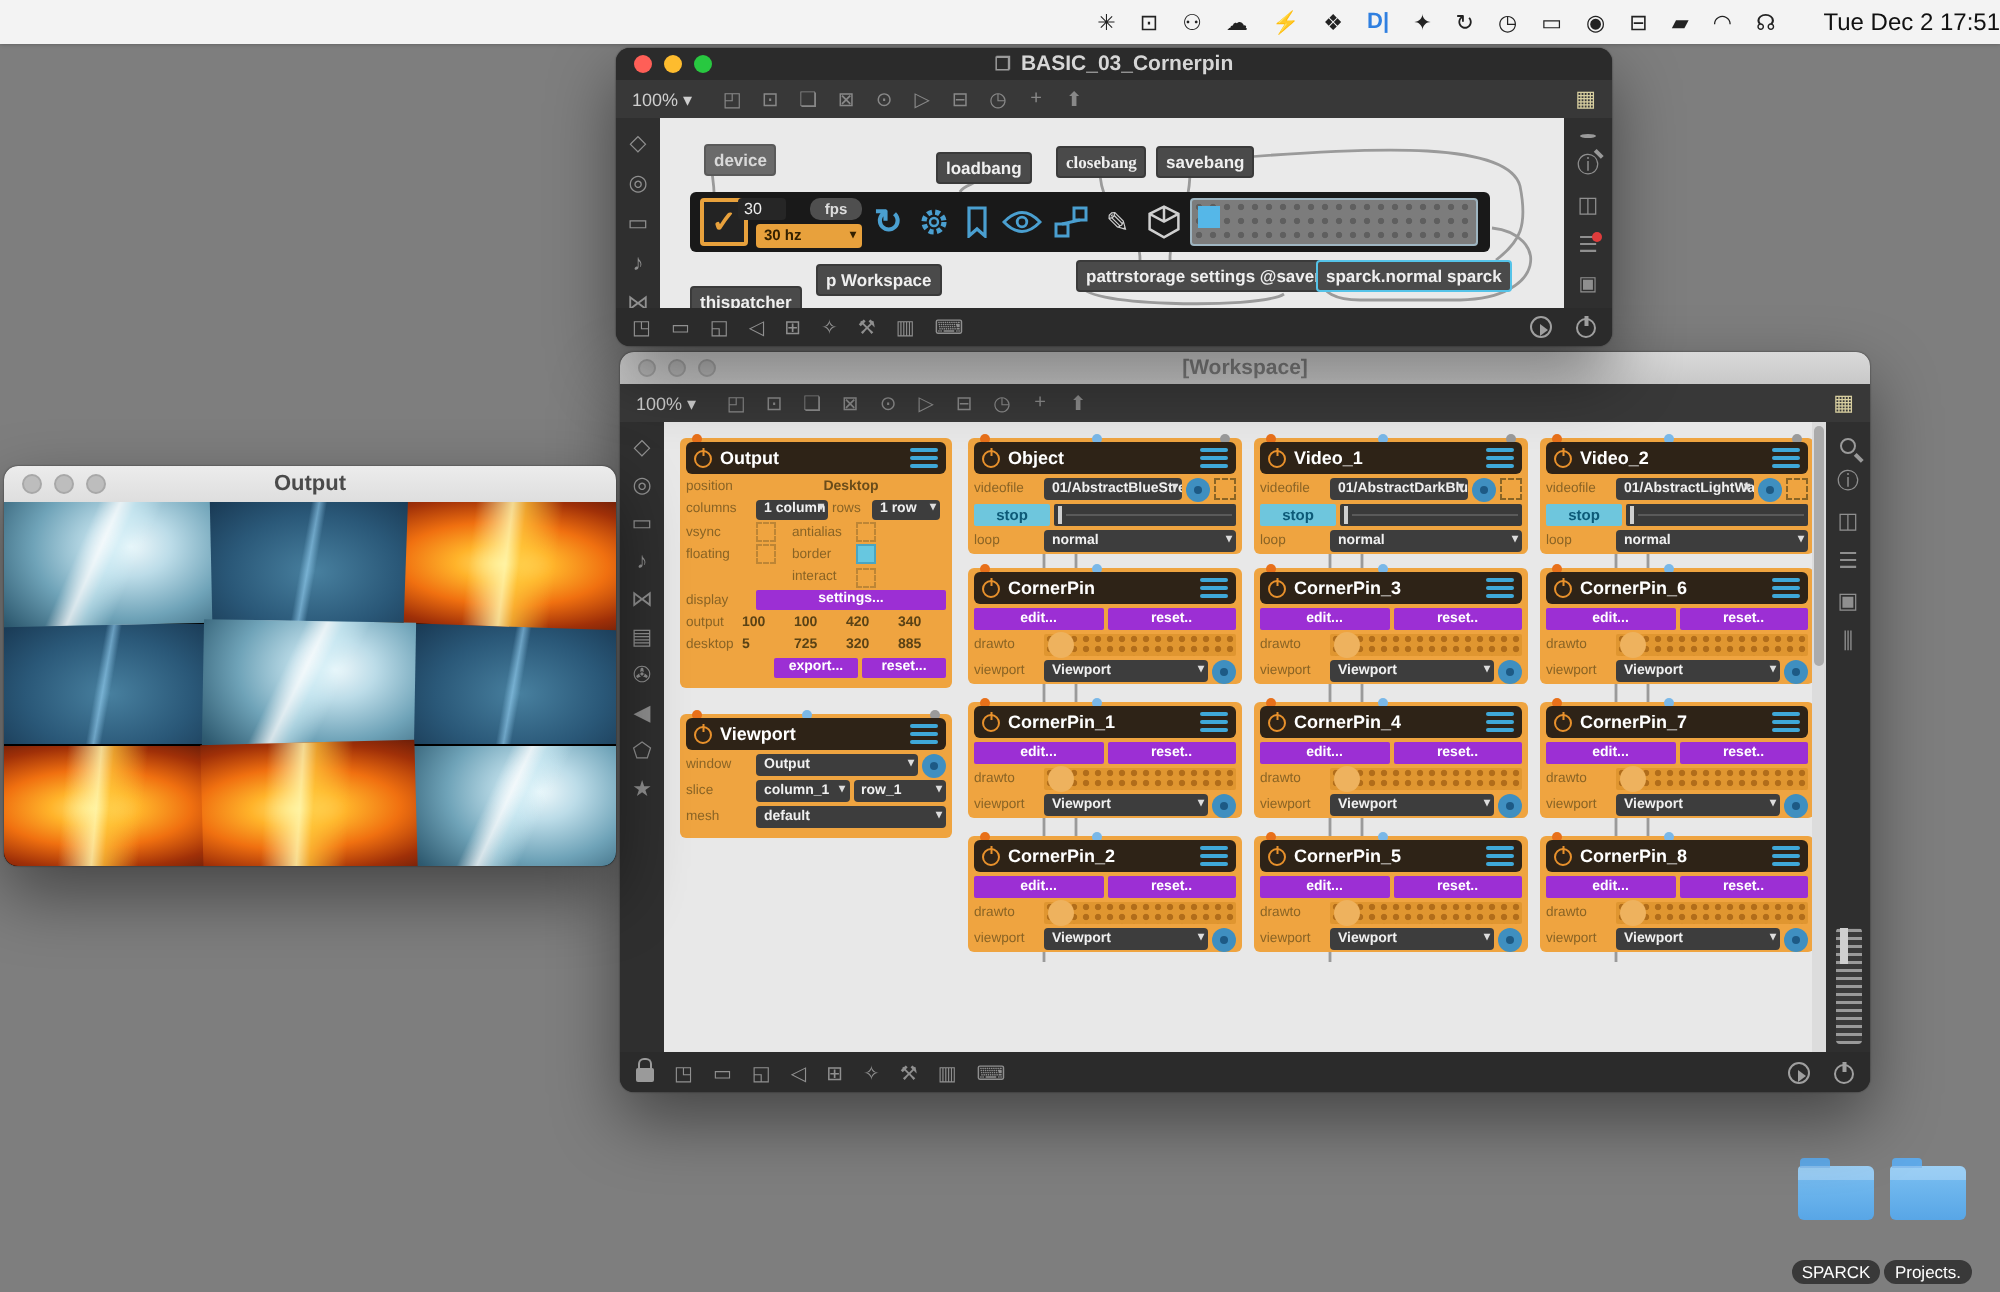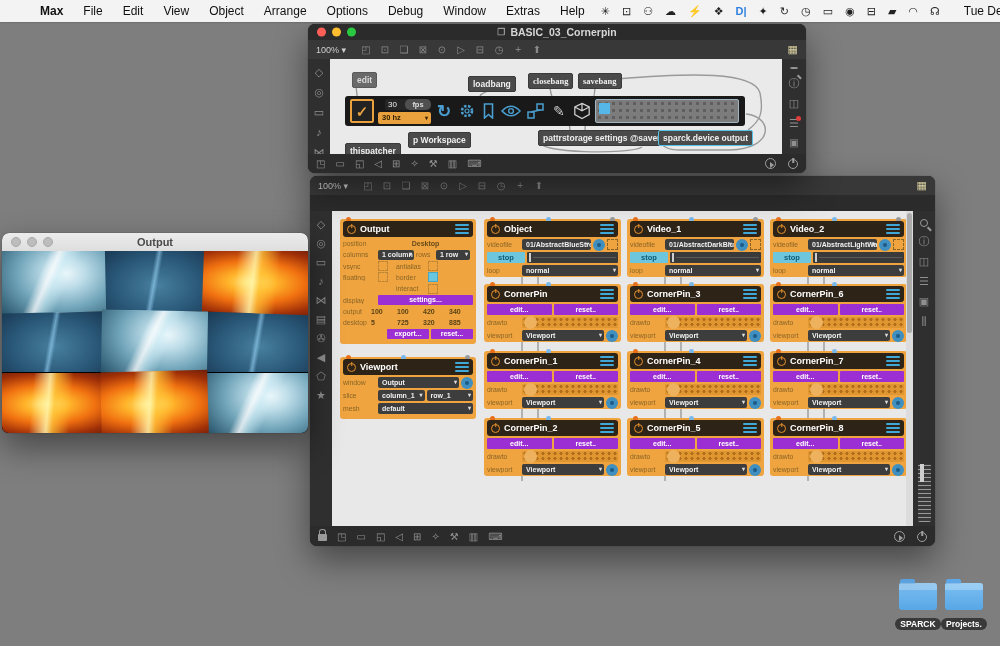--- a/index.html
+++ b/index.html
@@ -166,29 +166,6 @@
 
 <div class="menubar" data-name="menu-bar">
   <span class="apple" data-name="apple-menu"></span>
-  <div class="menu-items" data-name="menu-items">
-  <span class="glyph" data-name="menu-item">Max</span>
-
-  <span class="glyph" data-name="menu-item">File</span>
-
-  <span class="glyph" data-name="menu-item">Edit</span>
-
-  <span class="glyph" data-name="menu-item">View</span>
-
-  <span class="glyph" data-name="menu-item">Object</span>
-
-  <span class="glyph" data-name="menu-item">Arrange</span>
-
-  <span class="glyph" data-name="menu-item">Options</span>
-
-  <span class="glyph" data-name="menu-item">Debug</span>
-
-  <span class="glyph" data-name="menu-item">Window</span>
-
-  <span class="glyph" data-name="menu-item">Extras</span>
-
-  <span class="glyph" data-name="menu-item">Help</span>
-</div>
   <div class="mb-right" data-name="status-icons">
       <span class="glyph" data-name="burst-icon">✳</span>
       <span class="glyph" data-name="camera-status-icon">⊡</span>

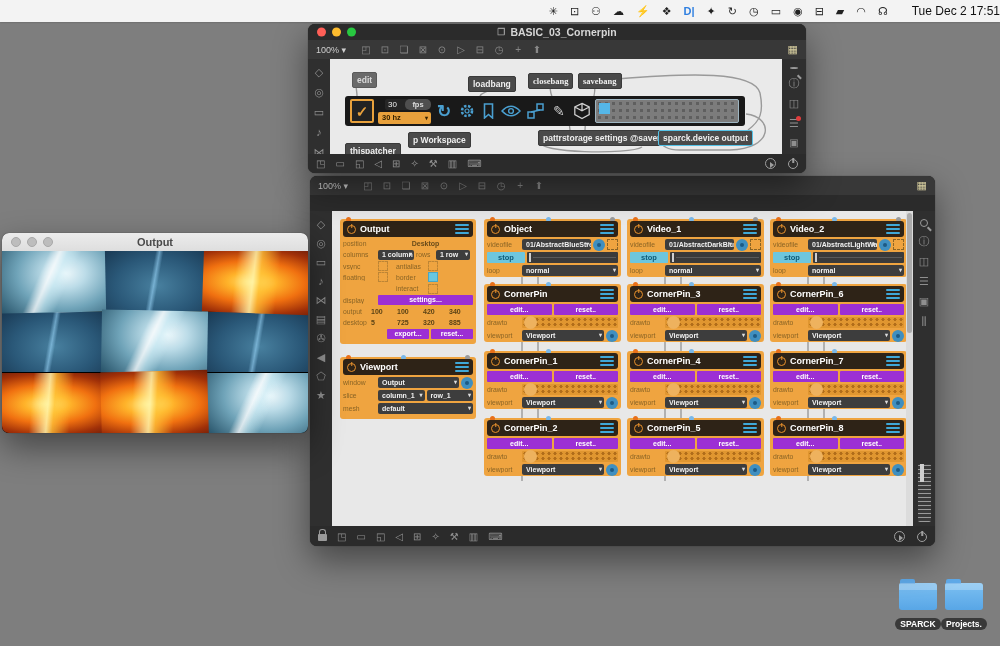--- a/index.html
+++ b/index.html
@@ -248,7 +248,7 @@
           <path d="M212,83 C204,94 300,96 312,88"></path>
         </g>
       </svg>
-      <div class="maxobj dim" data-name="relax-object" style="left:22px;top:13px;">edit</div>
+      <div class="maxobj dim" data-name="relax-object" style="left:22px;top:13px;">device</div>
       <div class="maxobj" data-name="loadbang-object" style="left:138px;top:17px;">loadbang</div>
       <div class="maxobj" data-name="closebang-object" style="left:198px;top:14px;font-family:Liberation Serif, serif;">closebang</div>
       <div class="maxobj" data-name="savebang-object" style="left:248px;top:14px;font-family:Liberation Serif, serif;">savebang</div>

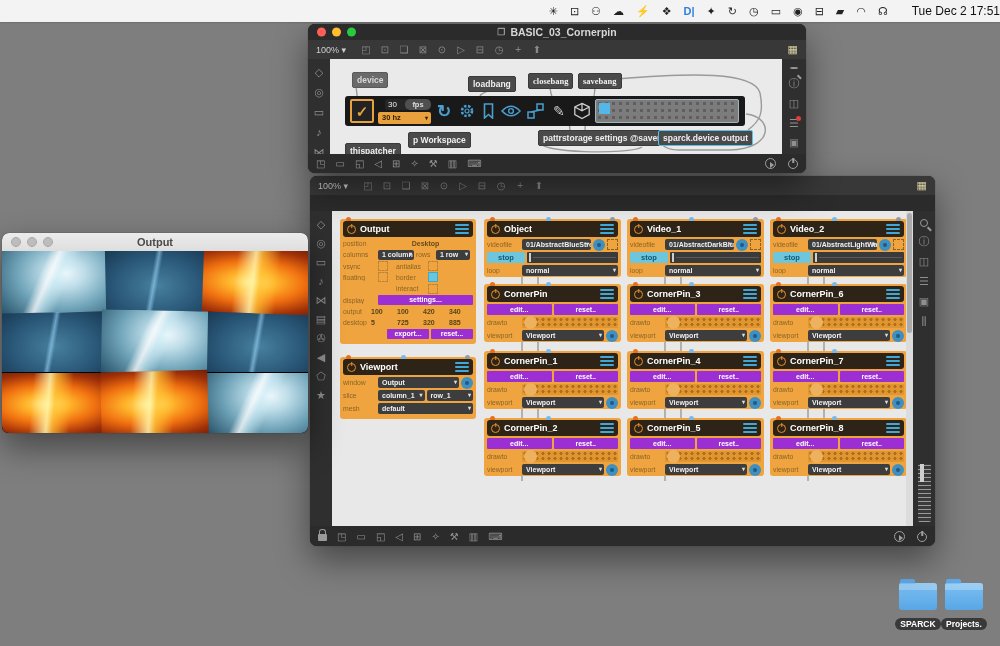--- a/index.html
+++ b/index.html
@@ -251,7 +251,7 @@
       <div class="maxobj dim" data-name="relax-object" style="left:22px;top:13px;">device</div>
       <div class="maxobj" data-name="loadbang-object" style="left:138px;top:17px;">loadbang</div>
       <div class="maxobj" data-name="closebang-object" style="left:198px;top:14px;font-family:Liberation Serif, serif;">closebang</div>
-      <div class="maxobj" data-name="savebang-object" style="left:248px;top:14px;font-family:Liberation Serif, serif;">savebang</div>
+      <div class="maxobj" data-name="savebang-object" style="left:248px;top:14px;">savebang</div>
 
       <div id="strip1" data-name="control-strip">
         <div class="s-item" id="tgl" data-name="toggle-box">✓</div>

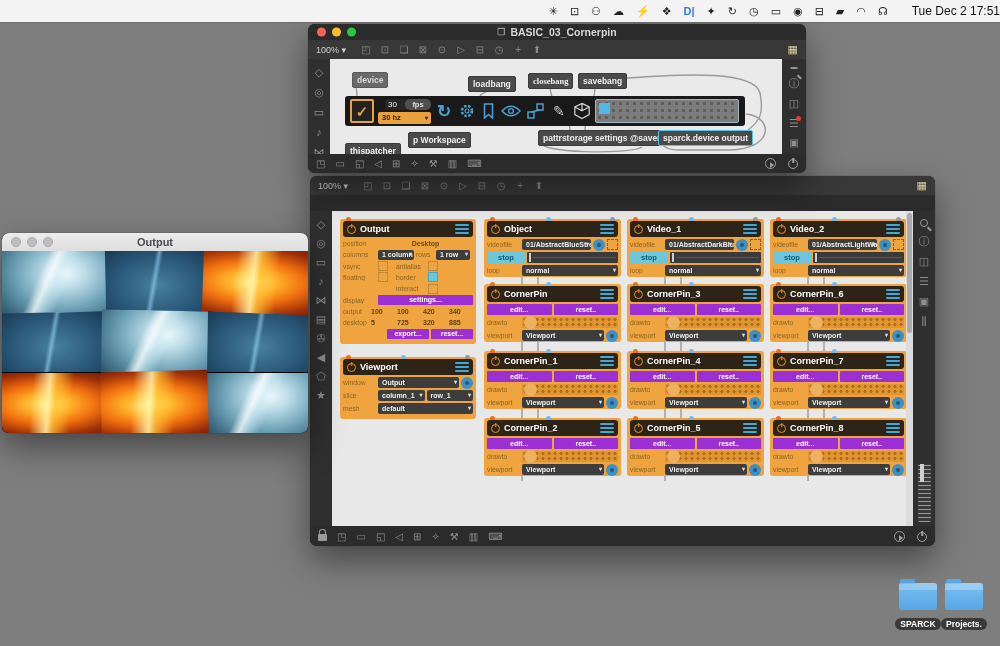--- a/index.html
+++ b/index.html
@@ -68,7 +68,7 @@
   #strip1 { position:absolute; left:15px; top:37px; width:400px; height:30px; background:#191919; border-radius:3px; }
   .s-item { position:absolute; }
   #tgl { left:5px; top:3px; width:24px; height:24px; border:2px solid #e8a13c; border-radius:2px; background:#232323; color:#e8a13c; font-size:15px; font-weight:bold; text-align:center; line-height:21px; }
-  #num30 { left:40px; top:3px; width:24px; height:11px; background:#262626; color:#eee; font-size:8px; padding-left:3px; line-height:11px; border-radius:2px; }
+  #num30 { left:24px; top:3px; width:24px; height:11px; background:#262626; color:#eee; font-size:8px; padding-left:3px; line-height:11px; border-radius:2px; }
   #fpschip { left:60px; top:3px; width:26px; height:11px; background:#4f4f4f; color:#ddd; font-size:7.5px; font-weight:bold; text-align:center; line-height:11px; border-radius:5px; }
   #hzdd { left:33px; top:16px; width:53px; height:12px; background:#e8a13c; color:#332100; font-size:7.5px; font-weight:bold; line-height:12px; padding-left:4px; border-radius:2px; }
   #hzdd::after { content:"▾"; position:absolute; right:3px; font-size:6px; }

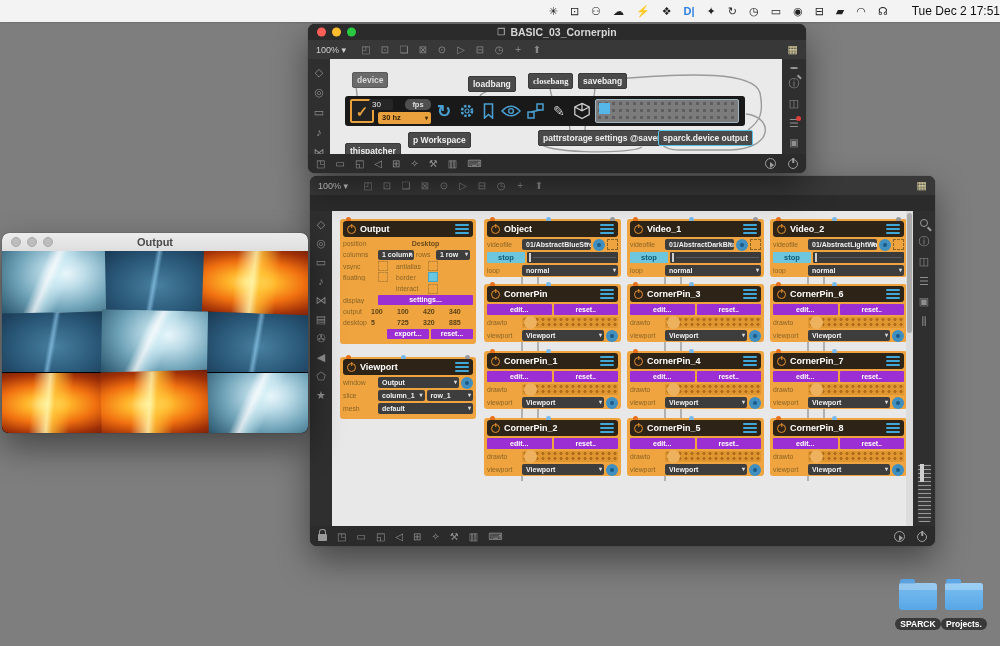--- a/index.html
+++ b/index.html
@@ -295,7 +295,7 @@
       <div class="maxobj" data-name="thispatcher-object" style="left:15px;top:84px;">thispatcher</div>
       <div class="maxobj" data-name="pworkspace-object" style="left:78px;top:73px;">p Workspace</div>
       <div class="maxobj" data-name="pattrstorage-object" style="left:208px;top:71px;">pattrstorage settings @savemode 2</div>
-      <div class="maxobj sel" data-name="sparck-device-object" style="left:328px;top:71px;">sparck.device output</div>
+      <div class="maxobj sel" data-name="sparck-device-object" style="left:328px;top:71px;">sparck.normal sparck</div>
     </div>
   </div>
   <div class="max-bottombar" data-name="bottom-toolbar" style="position:absolute;bottom:0;left:0;right:0;">

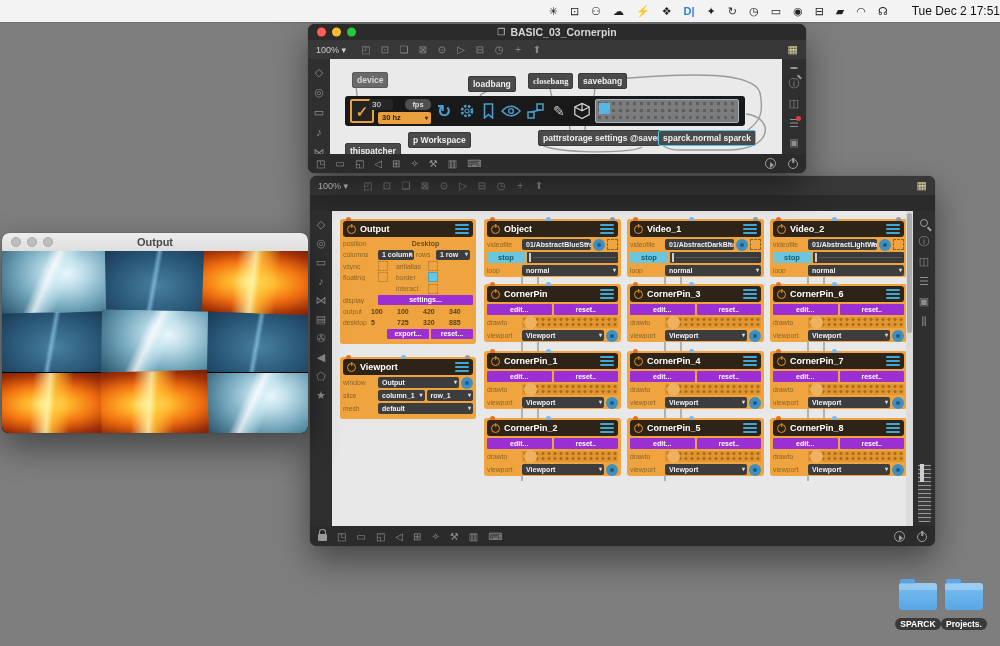--- a/index.html
+++ b/index.html
@@ -318,6 +318,14 @@
 </div>
 
 <div class="window" id="win2" data-name="patcher-window-workspace">
+  <div class="titlebar" data-name="title-bar">
+    <div class="traffic">
+      <span class="tl tl-dim" data-name="close-button"></span>
+      <span class="tl tl-dim" data-name="minimize-button"></span>
+      <span class="tl tl-dim" data-name="zoom-button"></span>
+    </div>
+    <div class="title" data-name="window-title">[Workspace]</div>
+  </div>
   <div class="max-toolbar" data-name="top-toolbar">
     <span class="zoom-box" data-name="zoom-level">100% ▾</span>
     <div class="tb-icons">

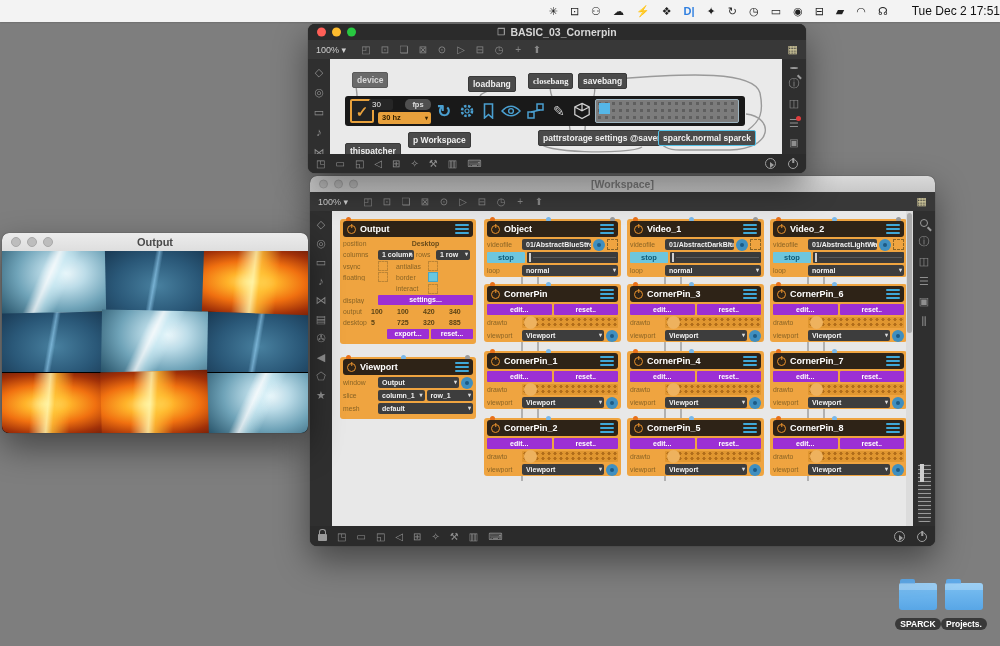--- a/index.html
+++ b/index.html
@@ -159,7 +159,7 @@
   .folder { width:38px; height:27px; background:linear-gradient(#7cc0f2,#58a6e6); border-radius:2px 3px 3px 3px; position:relative; }
   .folder::before { content:""; position:absolute; top:-4px; left:1px; width:15px; height:5px; background:#5fa9e8; border-radius:2px 2px 0 0; }
   .folder::after { content:""; position:absolute; top:0; left:0; right:0; height:7px; background:rgba(255,255,255,.25); border-radius:2px 3px 0 0; }
-  .folder-label { margin-top:8px; font-size:8.5px; font-weight:bold; color:#fff; background:rgba(30,30,30,.72); padding:1px 5px; border-radius:6px; white-space:nowrap; }
+  .folder-label { margin-top:20px; font-size:8.5px; font-weight:normal; color:#fff; background:rgba(30,30,30,.72); padding:1px 5px; border-radius:6px; white-space:nowrap; }
 </style>
 </head>
 <body>

